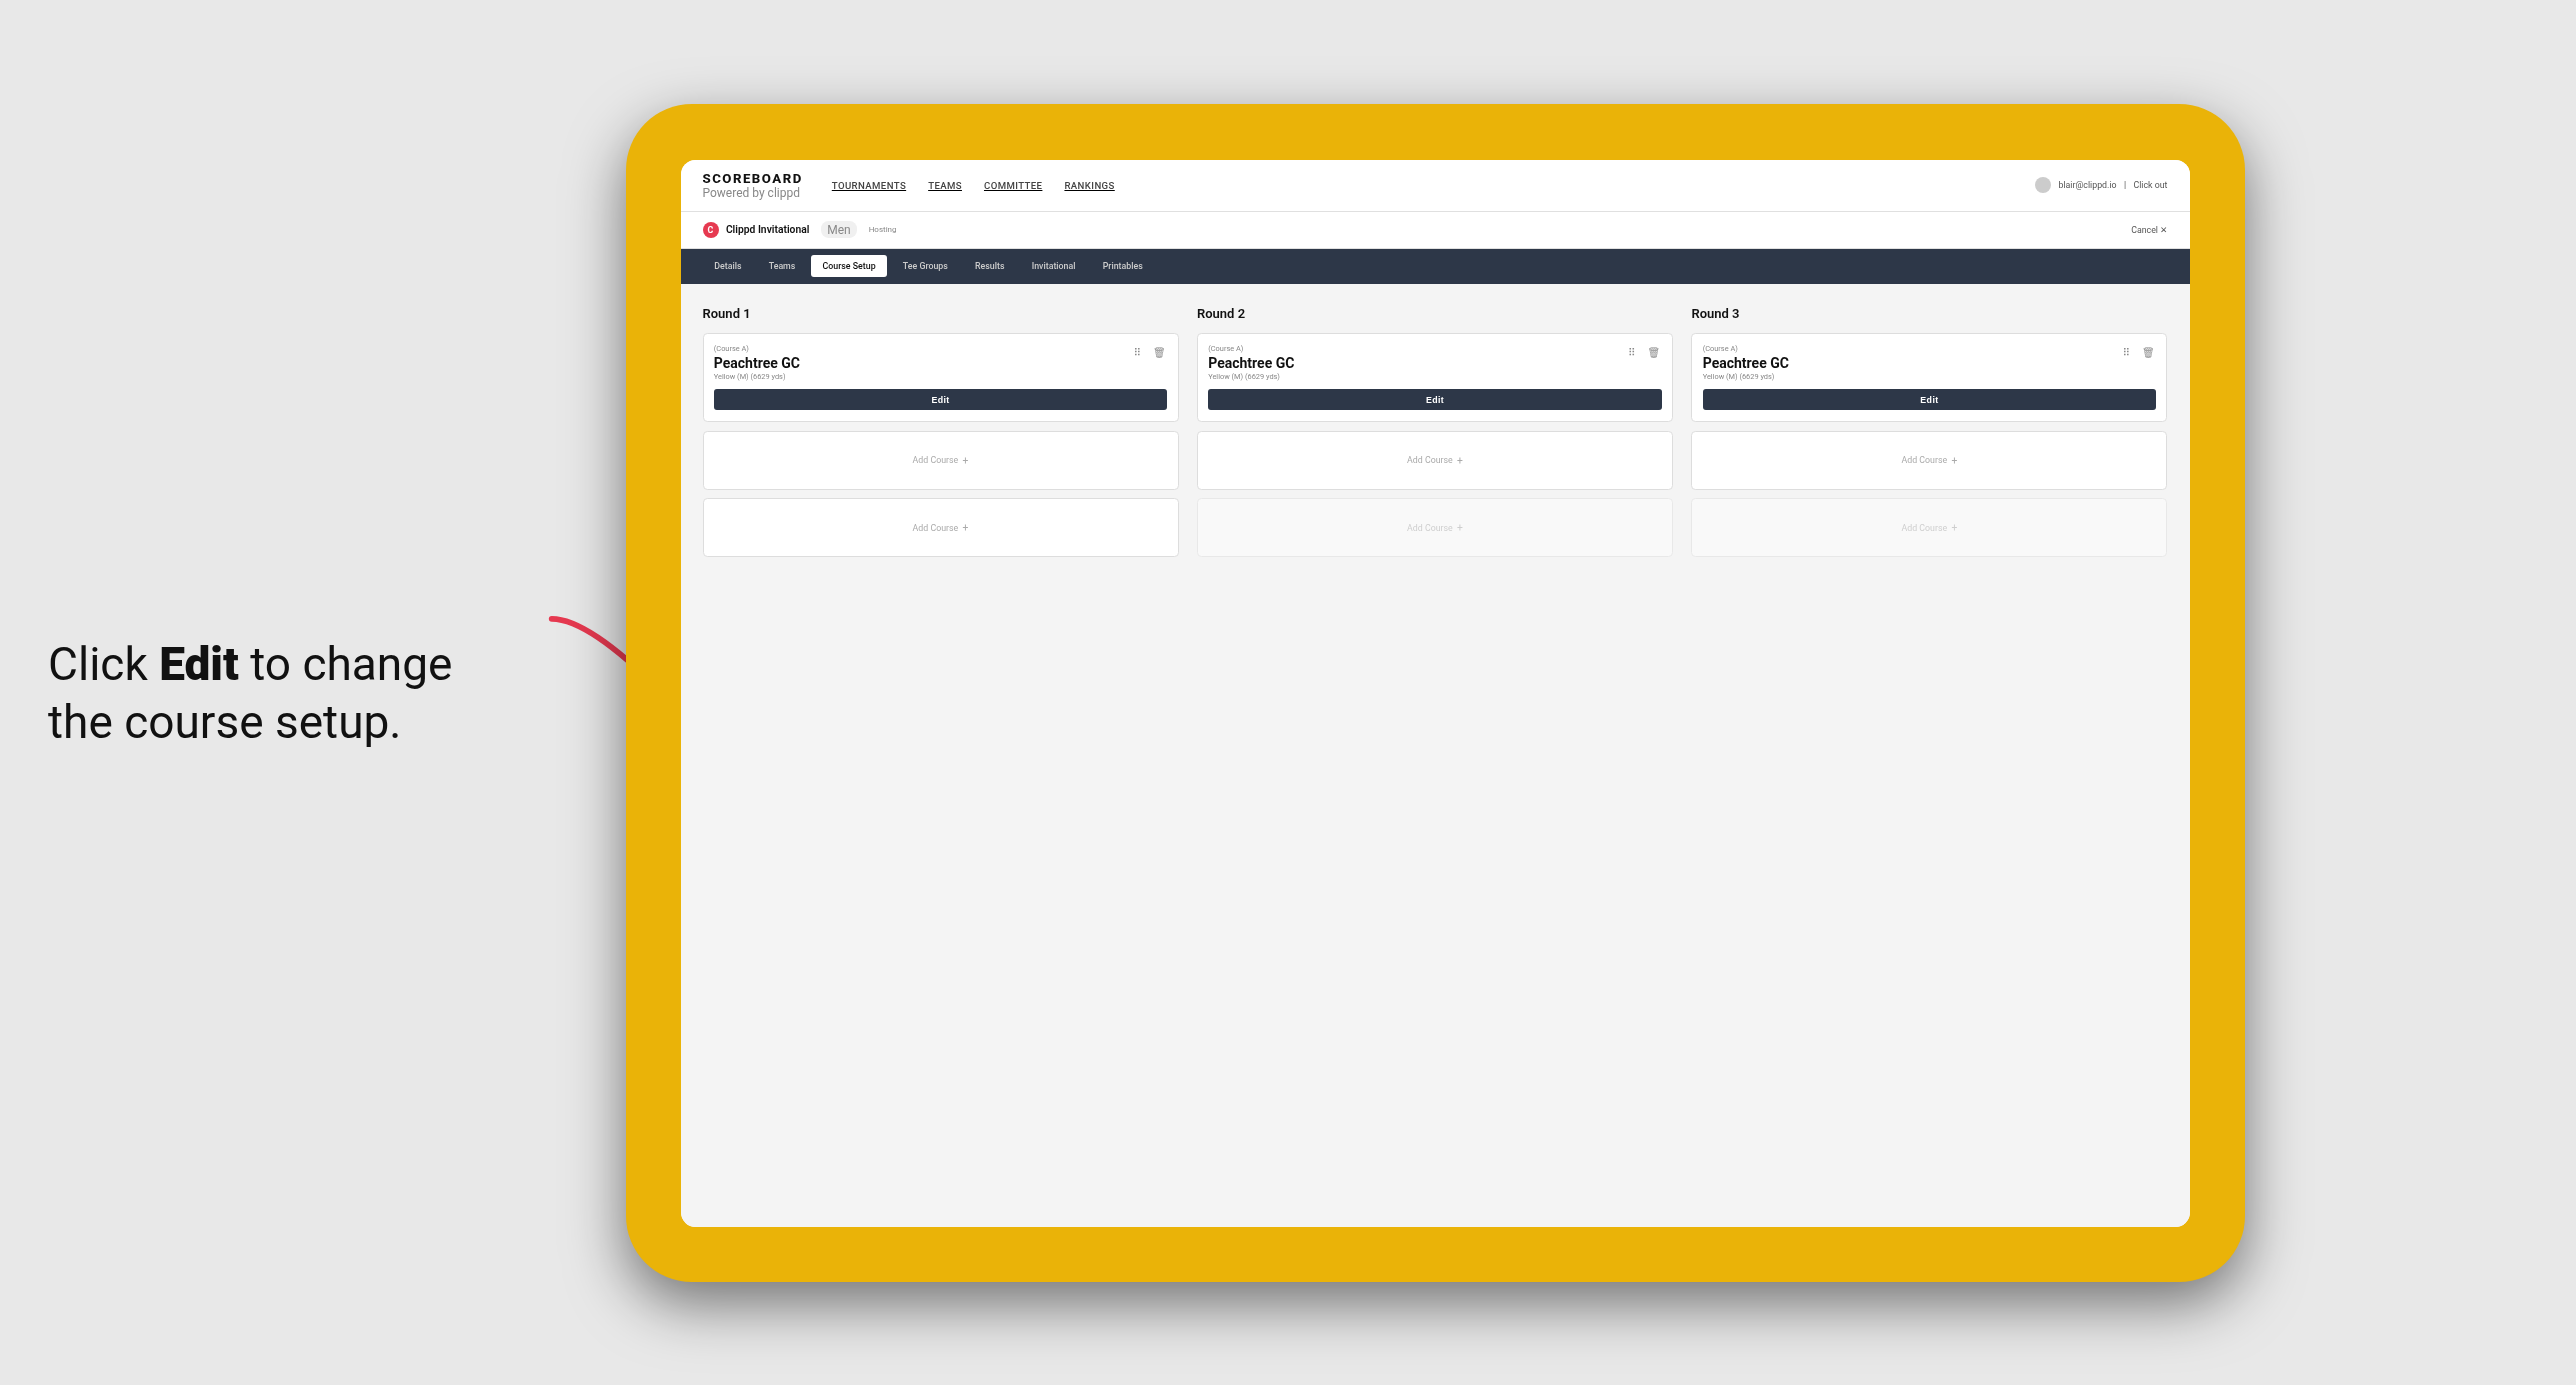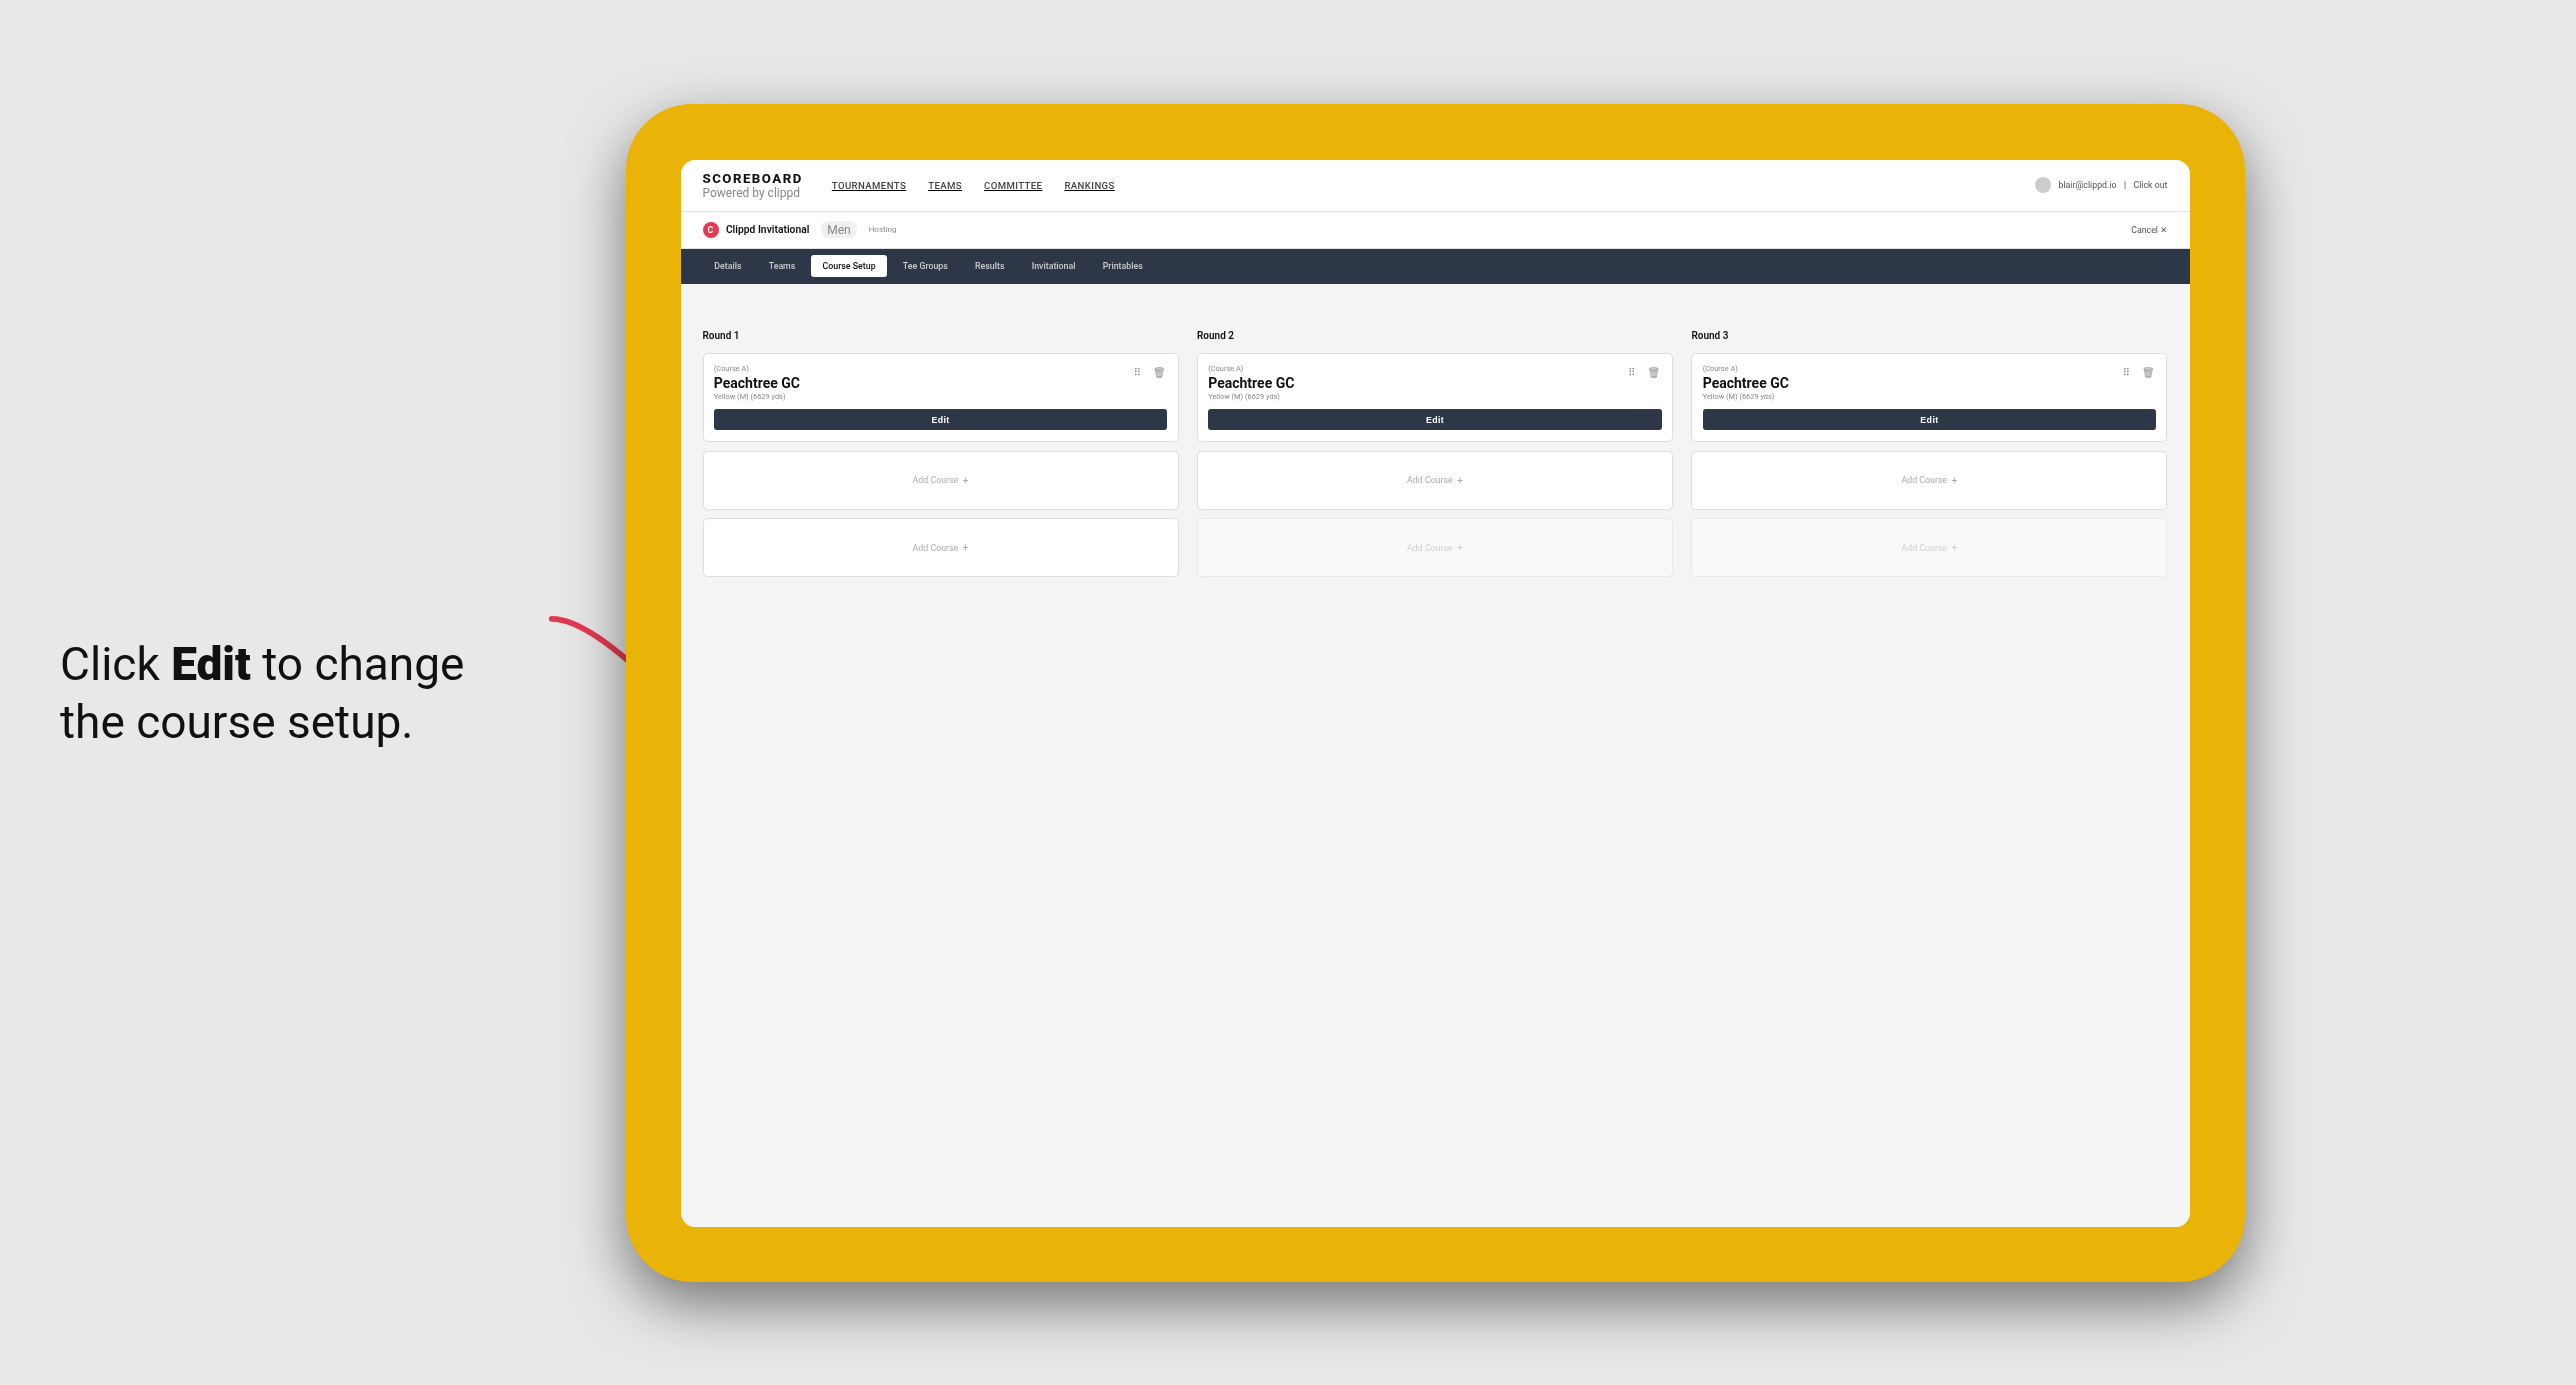--- a/index.html
+++ b/index.html
@@ -208,11 +208,10 @@
     }
 
     .round-title {
-      font-size: 10px;
+      font-size: 13px;
       font-weight: 600;
       color: #111;
       margin-bottom: 3.7px;
-      margin-top: 24px;
     }
 
     

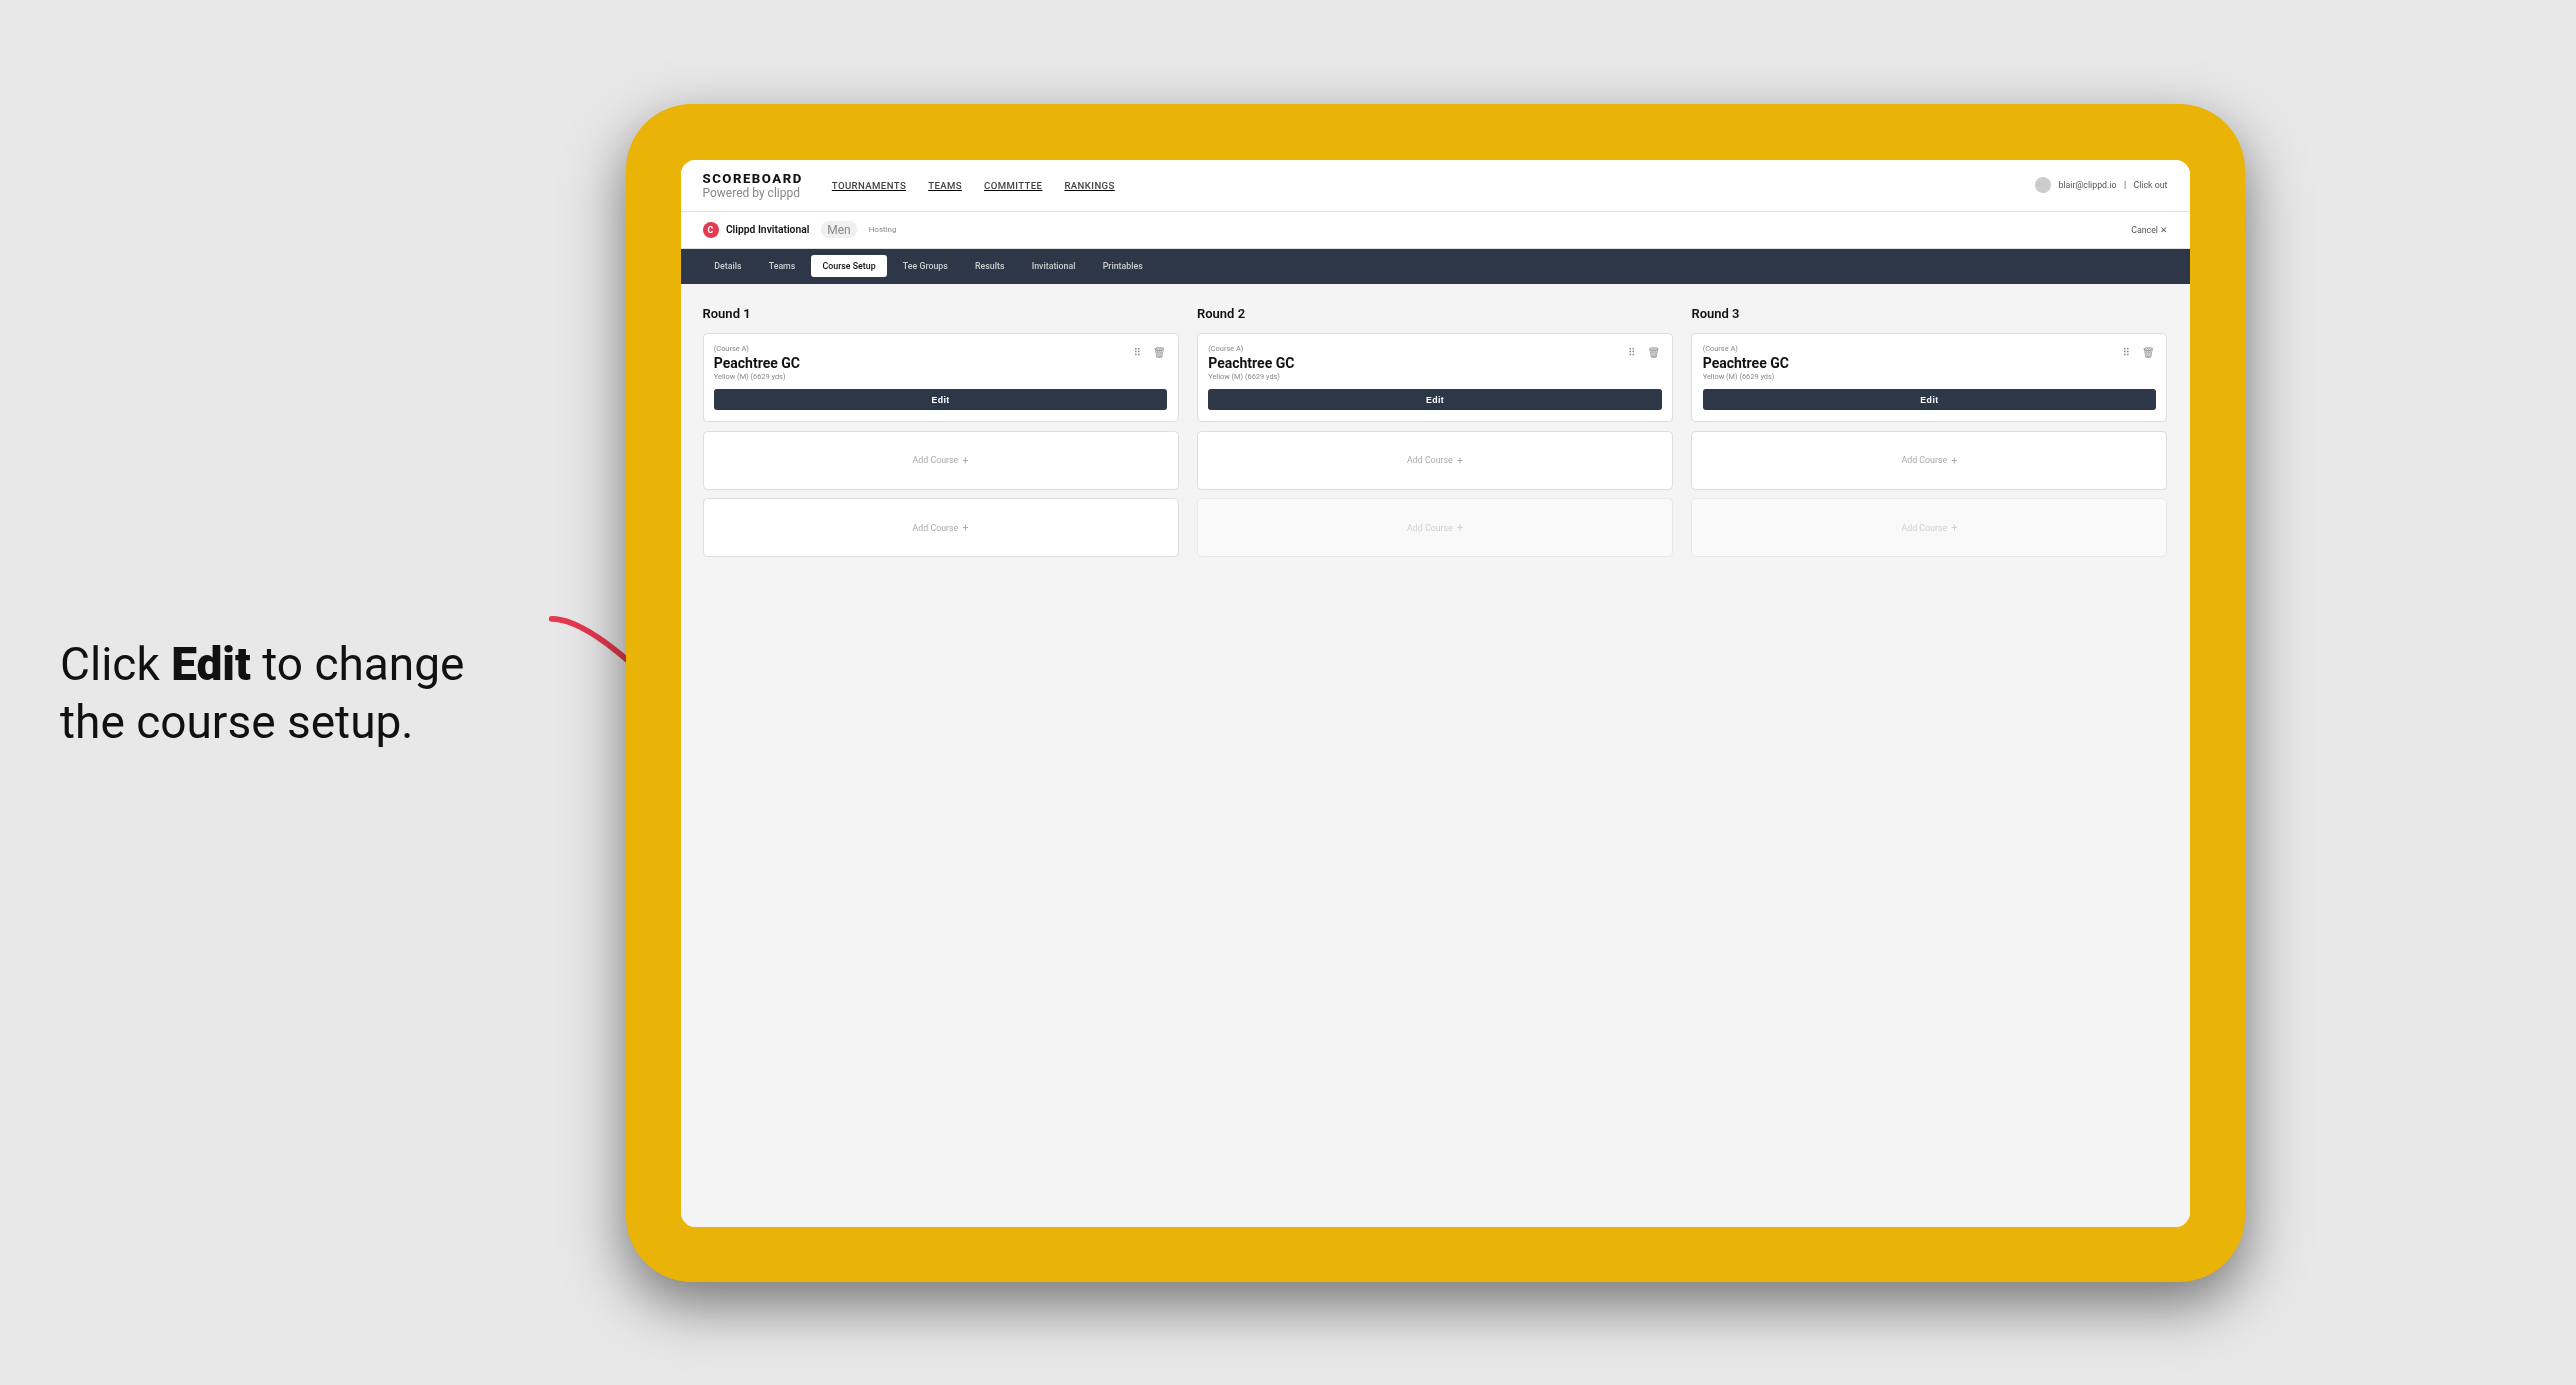--- a/index.html
+++ b/index.html
@@ -17,7 +17,7 @@
     
     .instruction-text {
       position: absolute;
-      left: 60px;
+      left: 48px;
       top: 50%;
       transform: translateY(-50%);
       font-size: 46px;

